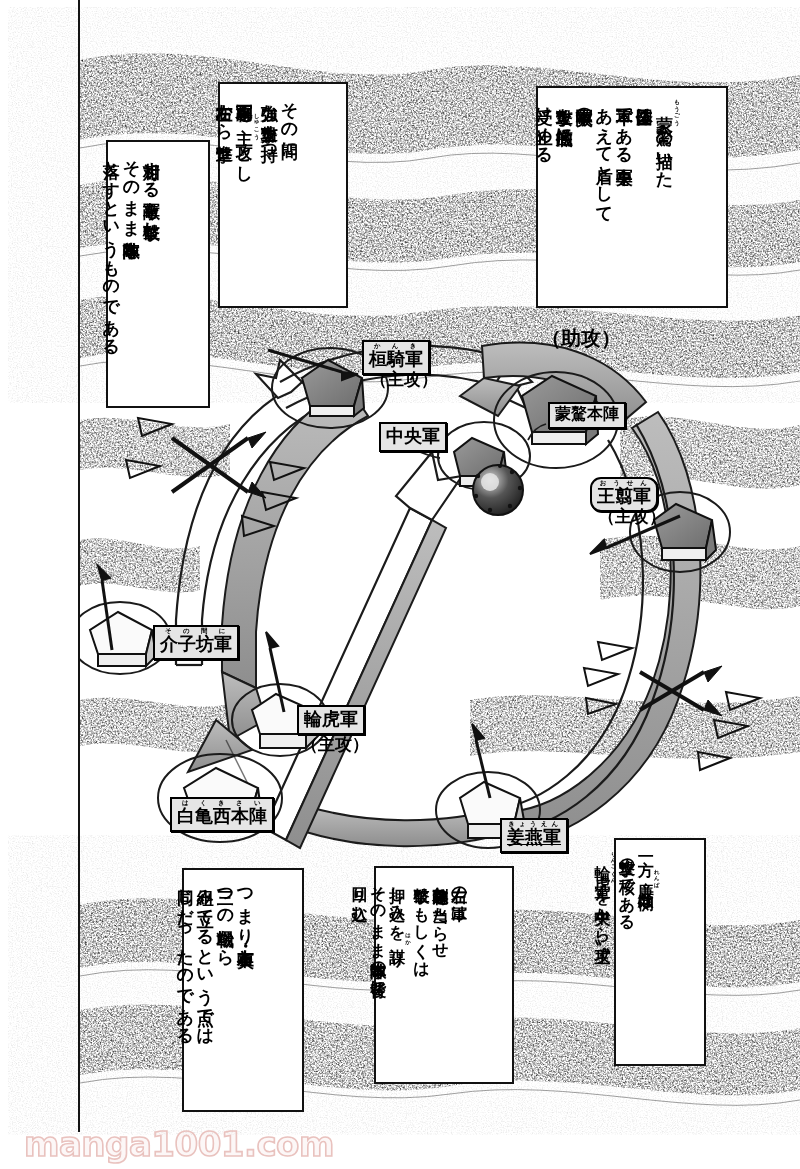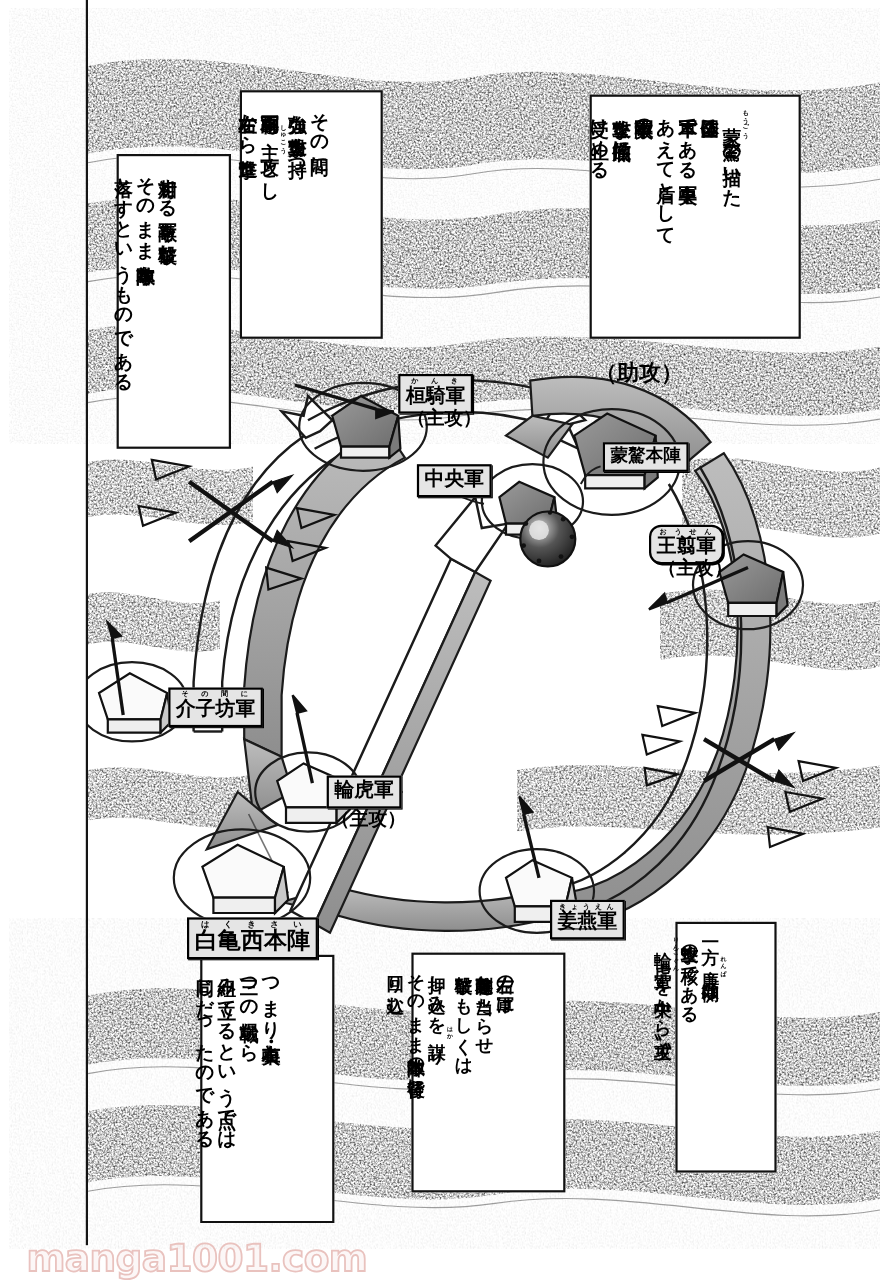--- a/index.html
+++ b/index.html
@@ -380,7 +380,7 @@
   <div class="plate" style="left:297px;top:705px;font-size:18px;line-height:1.25;">輪虎軍</div>
   <div class="sub" style="left:301px;top:733px;font-size:17px;">（主攻）</div>
 
-  <div class="plate" style="left:170px;top:797px;font-size:21px;line-height:1.25;margin-top:37px;">
+  <div class="plate" style="left:170px;top:797px;font-size:18px;line-height:1.25;">
     <ruby>白亀西本陣<rt>はくきさい</rt></ruby>
   </div>
 

